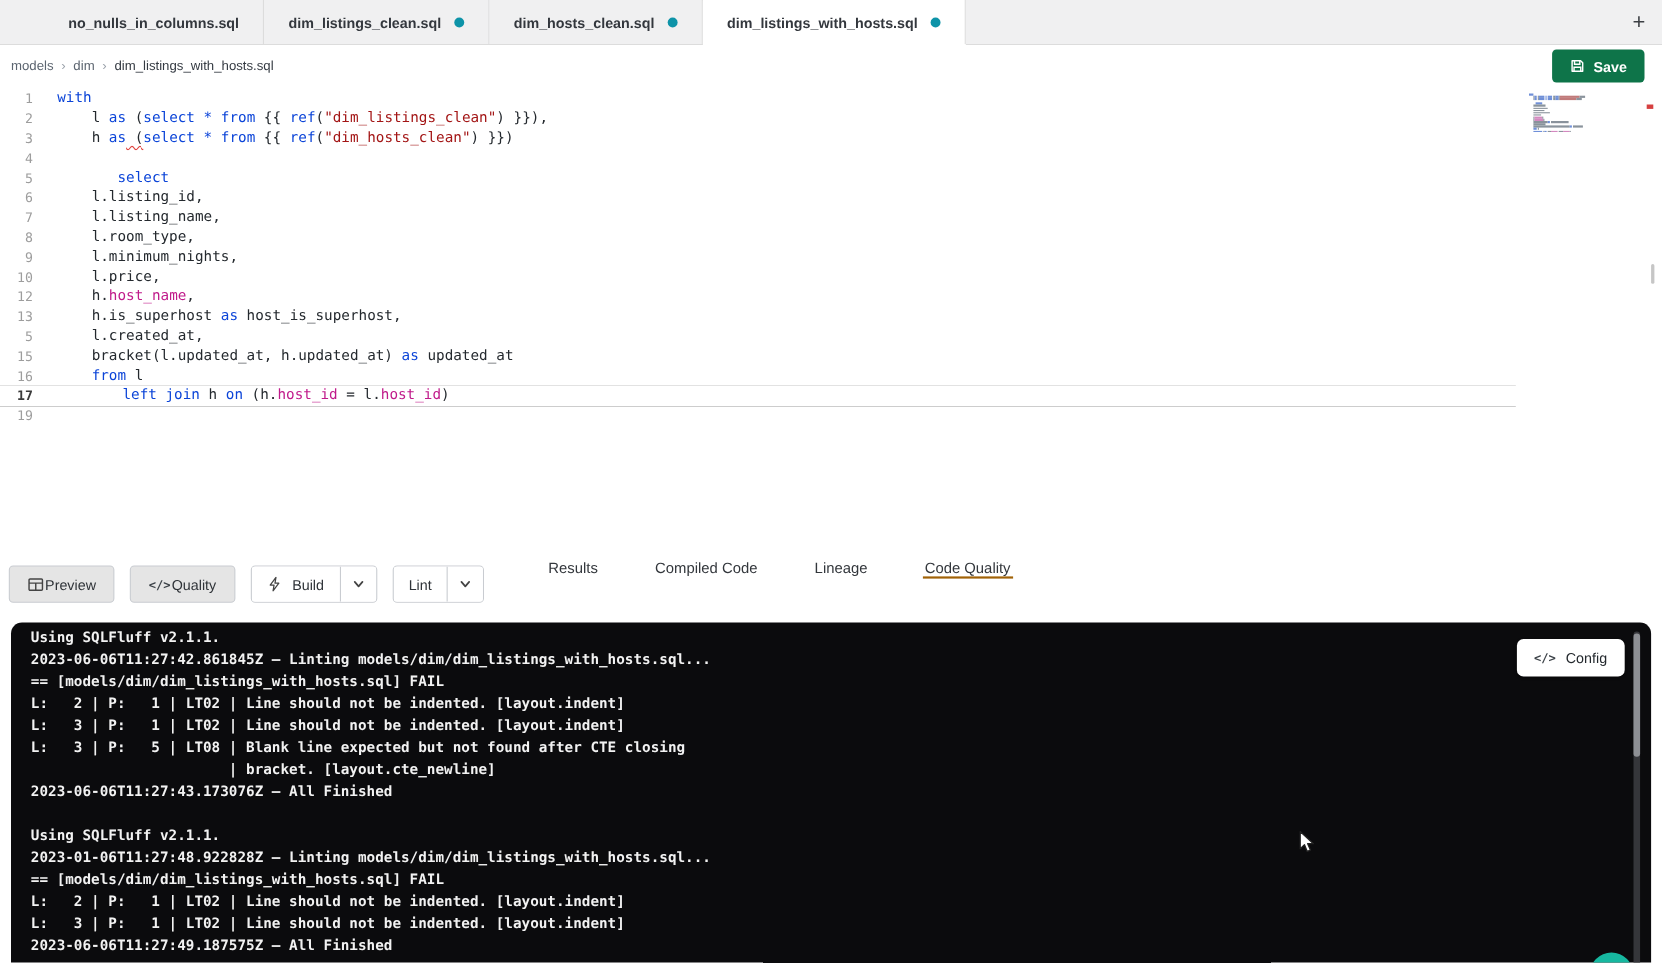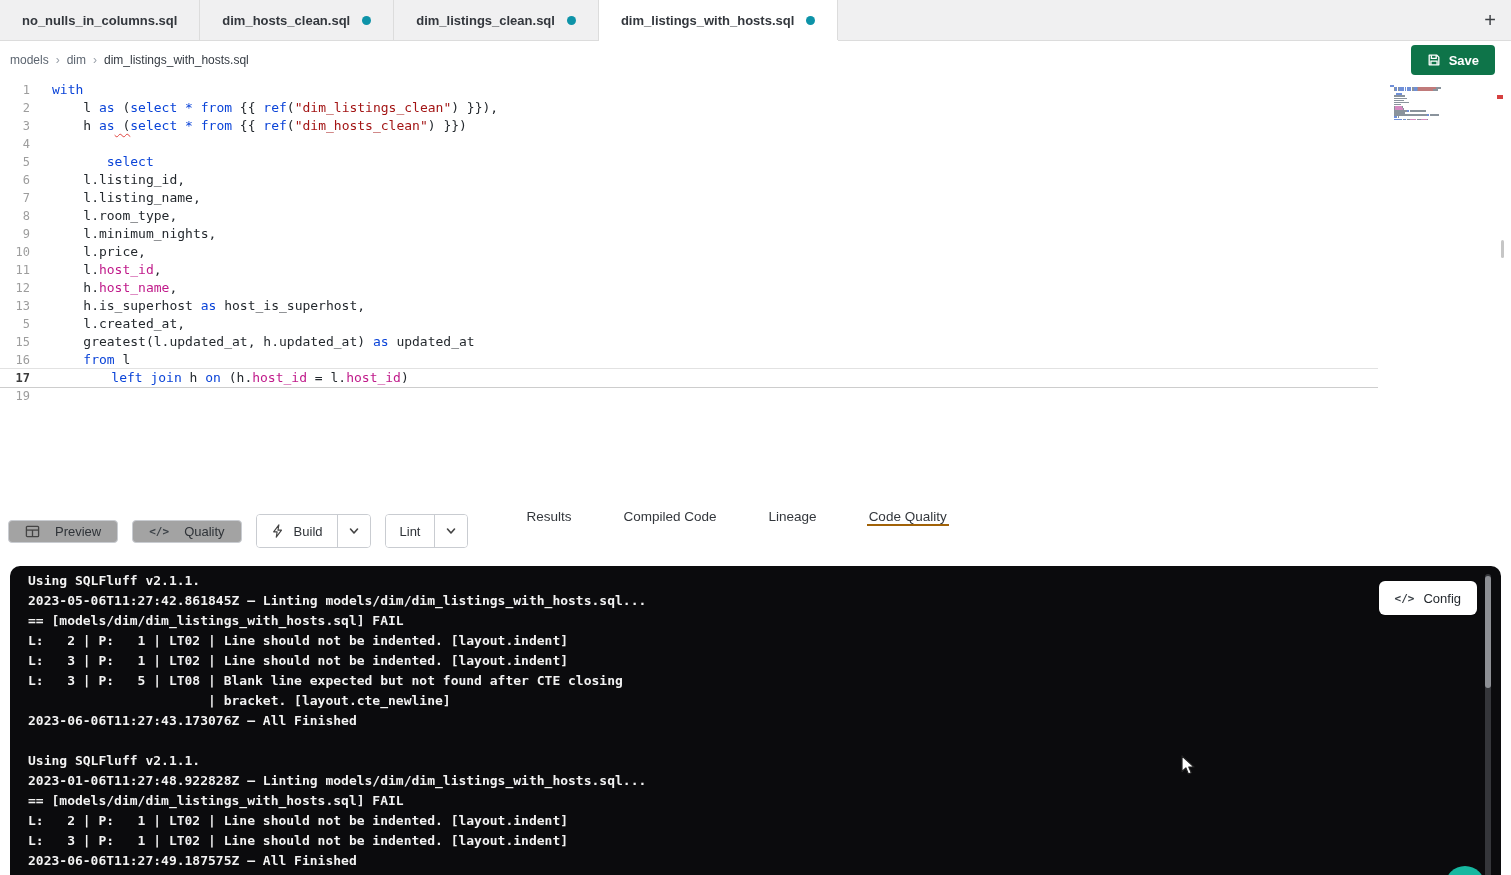--- a/index.html
+++ b/index.html
@@ -8,7 +8,7 @@
   .app { position:relative; width:1511px; height:875px; }
 
   
-  .tabbar { display:flex; height:41px; background:#f0f0f1; border-bottom:1px solid #dcdcdc; align-items:stretch; }
+  .tabbar { display:flex; height:41px; background:#f0f0f1; border-bottom:1px solid #dcdcdc; align-items:stretch;padding-left:40px; }
   .tabs { display:flex; }
   .tab { display:flex; align-items:center; padding:0 22px; border-right:1px solid #dcdcdc;
          font-size:13px; font-weight:600; color:#33373d; background:#f0f0f1; cursor:pointer; white-space:nowrap; }

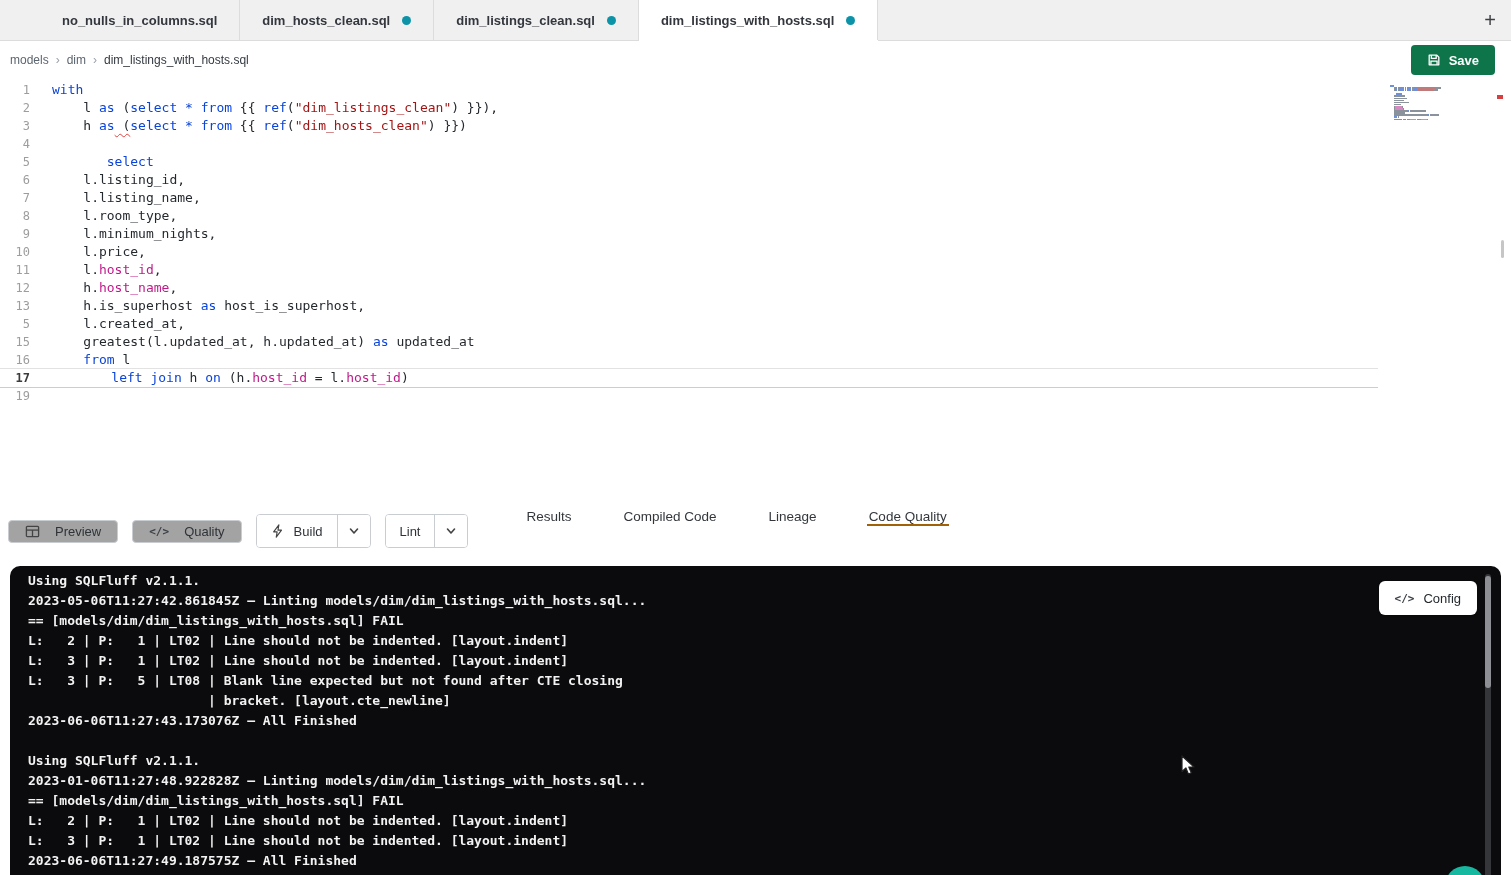--- a/index.html
+++ b/index.html
@@ -82,11 +82,11 @@
           <span>no_nulls_in_columns.sql</span>
         </div>
         <div class="tab">
+          <span>dim_listings_clean.sql</span>
+          <span class="dirty-dot"></span>
+        </div>
+        <div class="tab">
           <span>dim_hosts_clean.sql</span>
-          <span class="dirty-dot"></span>
-        </div>
-        <div class="tab">
-          <span>dim_listings_clean.sql</span>
           <span class="dirty-dot"></span>
         </div>
         <div class="tab active">

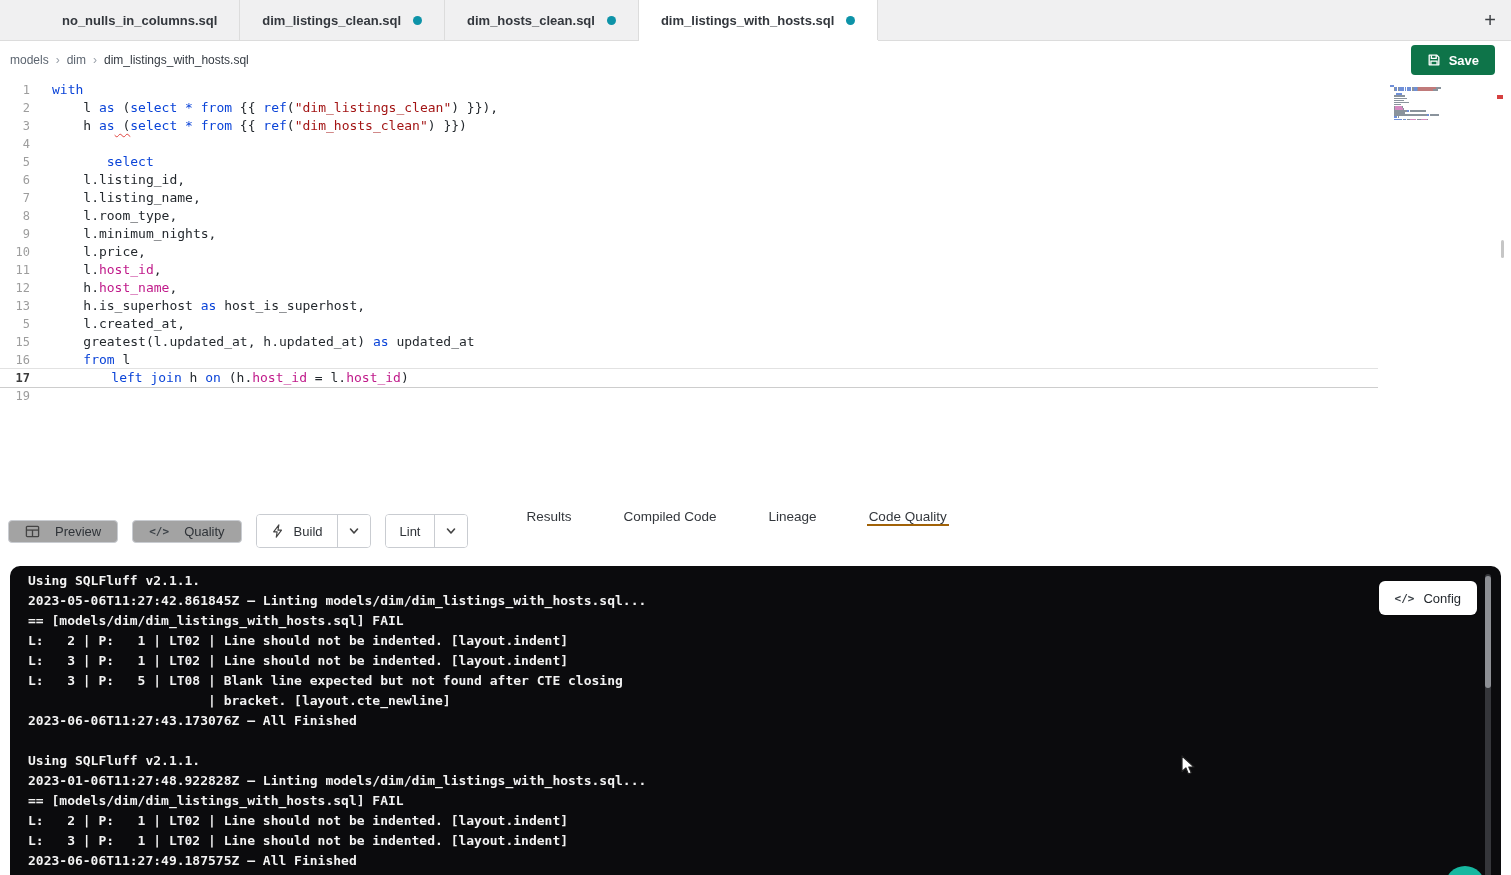--- a/index.html
+++ b/index.html
@@ -129,7 +129,6 @@
         <div class="code-line"><span class="gutter">8</span><span><span class="tk-pl">    l.room_type,</span></span></div>
         <div class="code-line"><span class="gutter">9</span><span><span class="tk-pl">    l.minimum_nights,</span></span></div>
         <div class="code-line"><span class="gutter">10</span><span><span class="tk-pl">    l.price,</span></span></div>
-        <div class="code-line"><span class="gutter">11</span><span><span class="tk-pl">    l.</span><span class="tk-var">host_id</span><span class="tk-pl">,</span></span></div>
         <div class="code-line"><span class="gutter">12</span><span><span class="tk-pl">    h.</span><span class="tk-var">host_name</span><span class="tk-pl">,</span></span></div>
         <div class="code-line"><span class="gutter">13</span><span><span class="tk-pl">    h.is_superhost </span><span class="tk-kw">as</span><span class="tk-pl"> host_is_superhost,</span></span></div>
         <div class="code-line"><span class="gutter">5</span><span><span class="tk-pl">    l.created_at,</span></span></div>

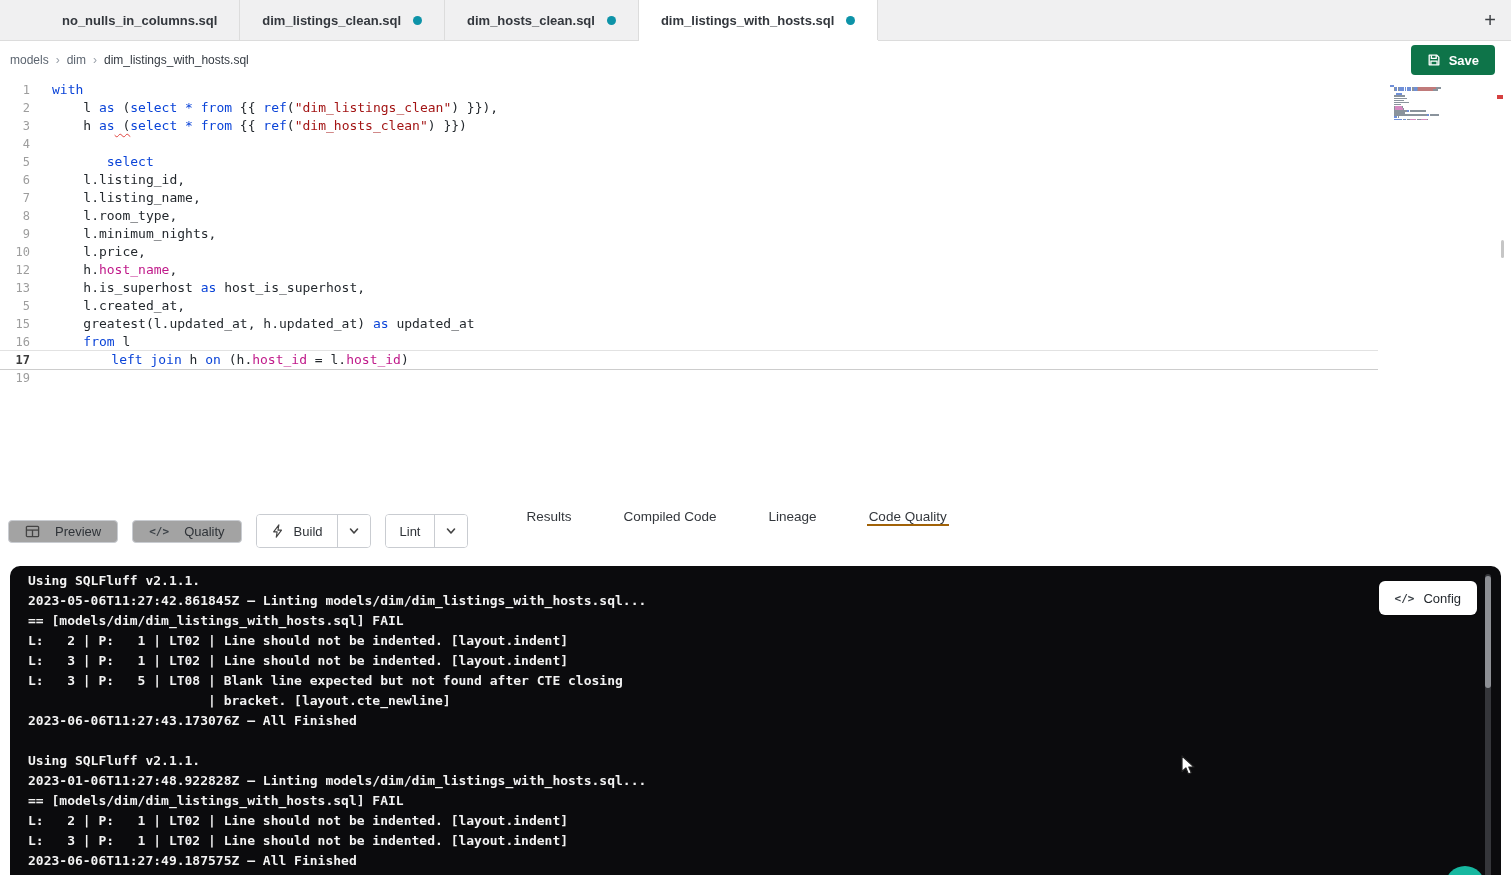--- a/index.html
+++ b/index.html
@@ -132,7 +132,7 @@
         <div class="code-line"><span class="gutter">12</span><span><span class="tk-pl">    h.</span><span class="tk-var">host_name</span><span class="tk-pl">,</span></span></div>
         <div class="code-line"><span class="gutter">13</span><span><span class="tk-pl">    h.is_superhost </span><span class="tk-kw">as</span><span class="tk-pl"> host_is_superhost,</span></span></div>
         <div class="code-line"><span class="gutter">5</span><span><span class="tk-pl">    l.created_at,</span></span></div>
-        <div class="code-line"><span class="gutter">15</span><span><span class="tk-pl">    greatest(l.updated_at, h.updated_at) </span><span class="tk-kw">as</span><span class="tk-pl"> updated_at</span></span></div>
+        <div class="code-line"><span class="gutter">15</span><span><span class="tk-pl">    bracket(l.updated_at, h.updated_at) </span><span class="tk-kw">as</span><span class="tk-pl"> updated_at</span></span></div>
         <div class="code-line"><span class="gutter">16</span><span><span class="tk-pl">    </span><span class="tk-kw">from</span><span class="tk-pl"> l</span></span></div>
         <div class="code-line active"><span class="gutter">17</span><span><span class="tk-pl">    </span><span class="tk-kw">left join</span><span class="tk-pl"> h </span><span class="tk-kw">on</span><span class="tk-pl"> (h.</span><span class="tk-var">host_id</span><span class="tk-pl"> = l.</span><span class="tk-var">host_id</span><span class="tk-pl">)</span></span></div>
         <div class="code-line"><span class="gutter">19</span><span></span></div>

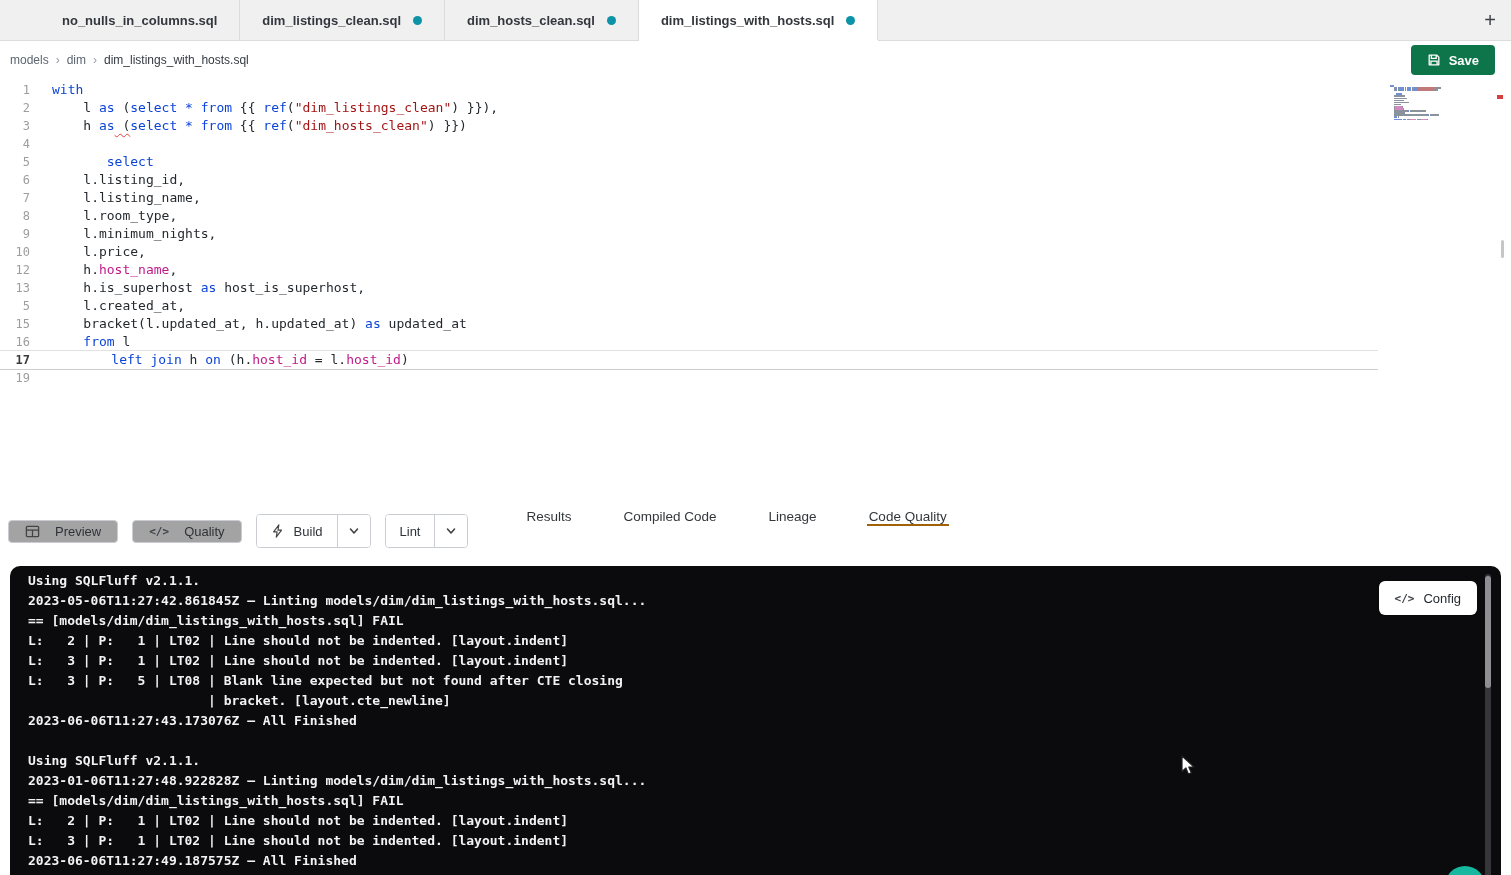--- a/index.html
+++ b/index.html
@@ -46,8 +46,8 @@
 
   
   .toolbar { height:44px; display:flex; align-items:center; padding:0 8px; background:#fff; }
-  .tb-btn { height:23px; display:flex; align-items:center; gap:15px; border:1px solid #c9ccd1; border-radius:4px;
-            background:#a3a3a3; padding:0 16px; font-size:13px; color:#2f3338; cursor:pointer; margin-right:14px; font-family:inherit; }
+  .tb-btn { height:34px; display:flex; align-items:center; gap:1px; border:1px solid #c9ccd1; border-radius:4px;
+            background:#e5e5e5; padding:0 16px; font-size:13px; color:#2f3338; cursor:pointer; margin-right:14px; font-family:inherit; }
   .tb-split { height:34px; display:flex; border:1px solid #c9ccd1; border-radius:4px; margin-right:14px; overflow:hidden; background:#fff; }
   .tb-split button { border:none; background:#fff; display:flex; align-items:center; gap:9px; padding:0 14px;
                      font-size:13px; color:#2f3338; cursor:pointer; font-family:inherit; }

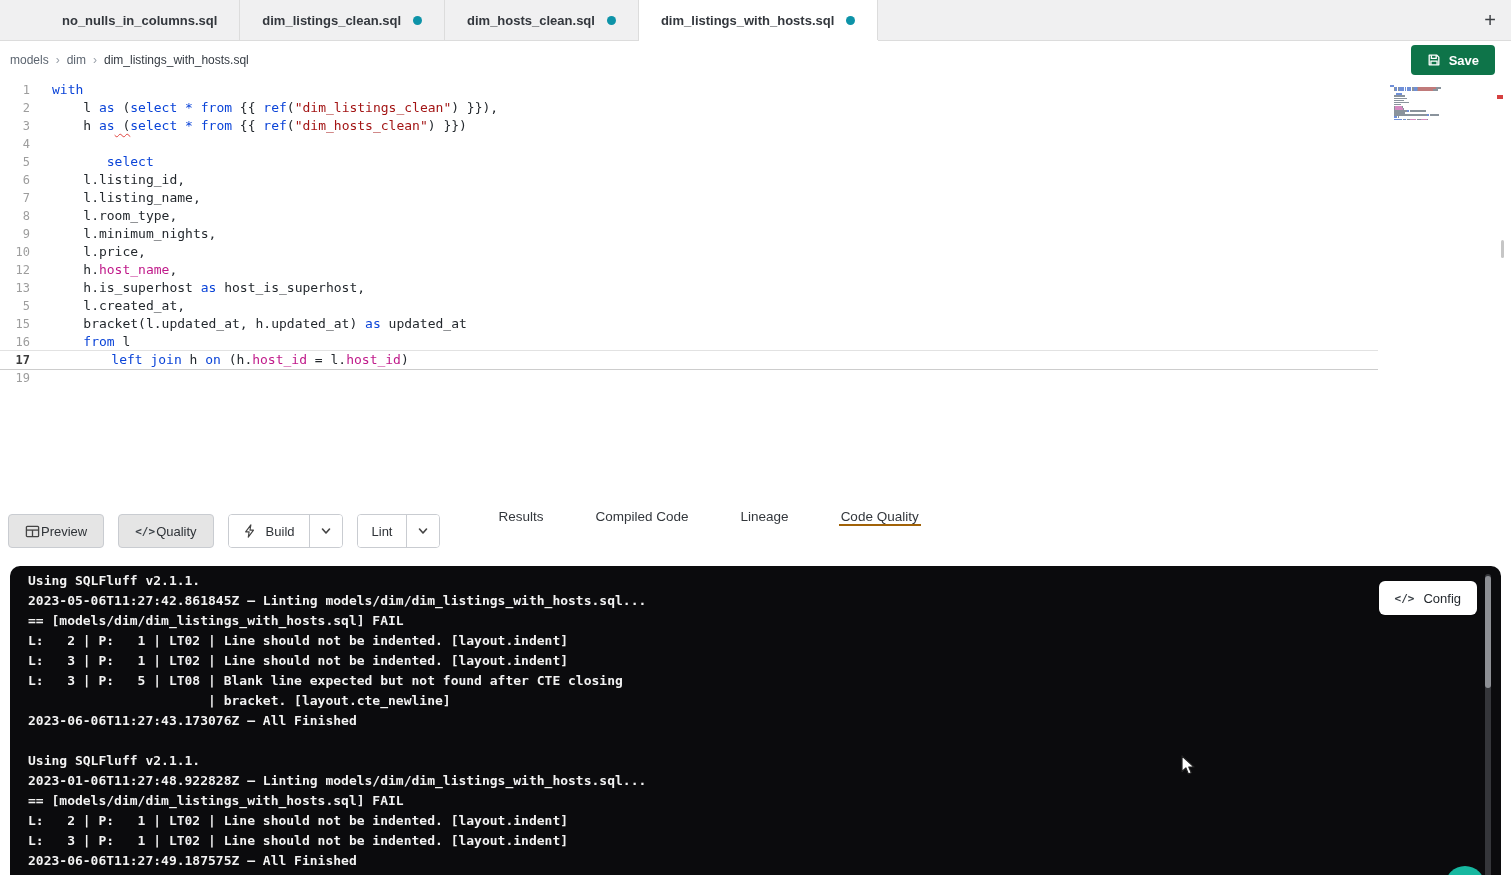--- a/index.html
+++ b/index.html
@@ -311,7 +311,7 @@
   <div class="terminal">
     <div id="terminal-lines">
         <div class="t-line">Using SQLFluff v2.1.1.</div>
-        <div class="t-line">2023-05-06T11:27:42.861845Z — Linting models/dim/dim_listings_with_hosts.sql...</div>
+        <div class="t-line">2023-06-06T11:27:42.861845Z — Linting models/dim/dim_listings_with_hosts.sql...</div>
         <div class="t-line">== [models/dim/dim_listings_with_hosts.sql] FAIL</div>
         <div class="t-line">L:   2 | P:   1 | LT02 | Line should not be indented. [layout.indent]</div>
         <div class="t-line">L:   3 | P:   1 | LT02 | Line should not be indented. [layout.indent]</div>

